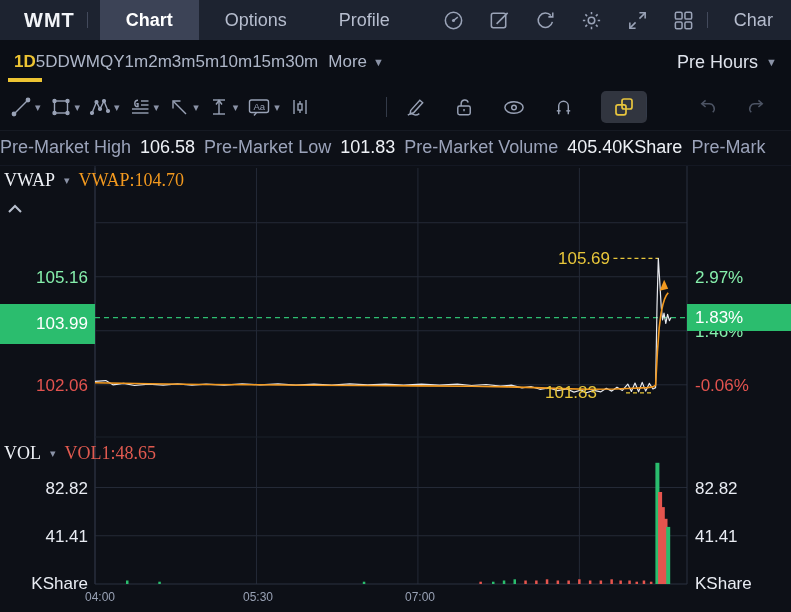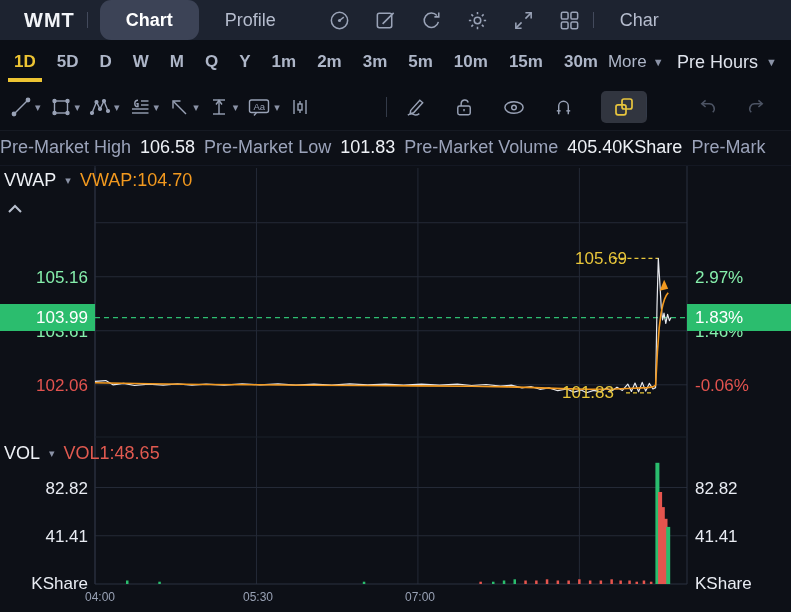--- a/index.html
+++ b/index.html
@@ -11,7 +11,7 @@
   .symbol{font-size:20px;font-weight:bold;color:#f2f4f8;margin-left:24px;letter-spacing:1px;}
   .vsep{width:1px;height:16px;background:#434a5c;margin:0 12px;}
   .tab{height:40px;display:flex;align-items:center;justify-content:center;font-size:18px;color:#b6bdce;padding:0 26px;cursor:pointer;}
-  .tab.active{background:#3c4356;color:#ffffff;font-weight:bold;border-radius:11px;}
+  .tab.active{background:#3c4356;color:#ffffff;font-weight:bold;}
   .tb-icons{display:flex;align-items:center;gap:23px;margin-left:26px;}
   .icon{display:inline-flex;align-items:center;justify-content:center;}
   svg{display:block;}

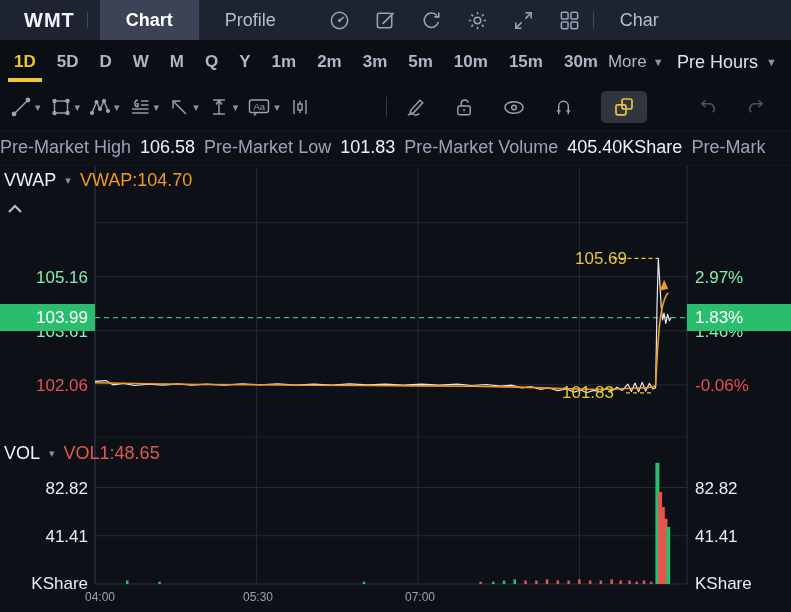--- a/index.html
+++ b/index.html
@@ -111,6 +111,9 @@
         <span>Chart</span>
       </div>
     <div class="tab">
+        <span>Options</span>
+      </div>
+    <div class="tab">
         <span>Profile</span>
       </div>
     <div class="tb-icons">

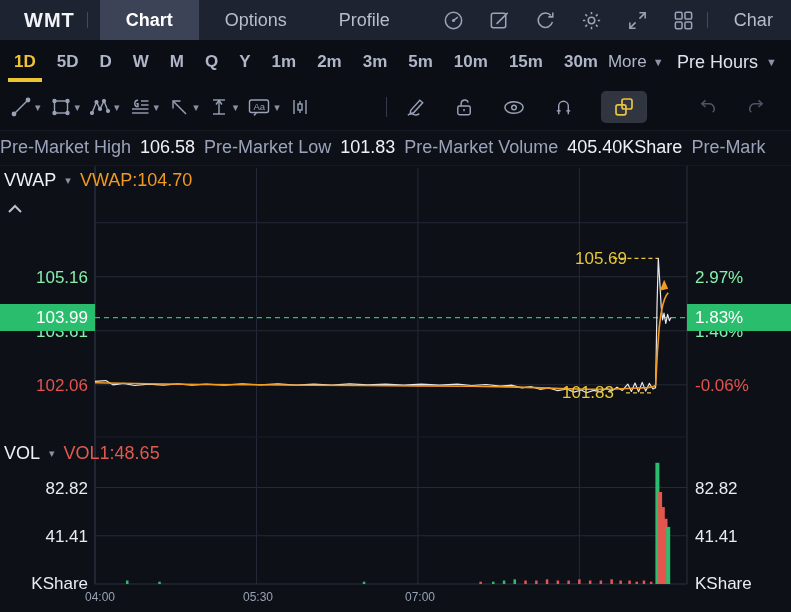--- a/index.html
+++ b/index.html
@@ -19,7 +19,7 @@
   
   .tfrow{left:0;top:40px;width:791px;height:44px;background:#0b0e15;border-bottom:1px solid #161a23;
          display:flex;align-items:center;z-index:6;}
-  .tf{font-size:17px;color:#aeb6c8;margin-left:21px;cursor:pointer;position:relative;height:44px;display:flex;align-items:center;font-weight:bold;}
+  .tf{font-size:17px;color:#aeb6c8;cursor:pointer;position:relative;height:44px;display:flex;align-items:center;}
   .tf:first-child{margin-left:14px;}
   .tf.active{color:#edc433;font-weight:bold;}
   .tf.active::after{content:"";position:absolute;left:-6px;right:-6px;bottom:2px;height:4px;background:#edc433;}

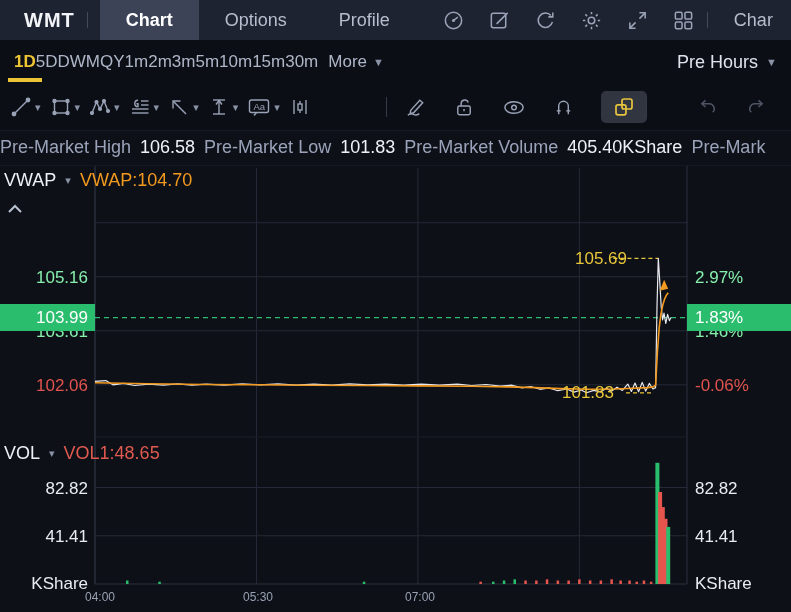--- a/index.html
+++ b/index.html
@@ -38,7 +38,7 @@
   .ivalue{color:#eef1f6;margin-right:9px;}
   
   .watermark{left:226px;top:224px;font-size:62px;font-weight:300;letter-spacing:7px;color:rgba(190,200,225,0.10);z-index:1;}
-  .paneheader{display:flex;align-items:center;gap:9px;font-size:18px;z-index:3;}
+  .paneheader{display:flex;align-items:center;gap:9px;font-size:18px;z-index:3;font-family:Liberation Serif, serif;}
   .ind-name{color:#eef1f6;}
   .axis{font-size:17px;z-index:2;}
   .green{color:#86efac;}  .red{color:#e2534f;}  .white{color:#e9ecf3;}

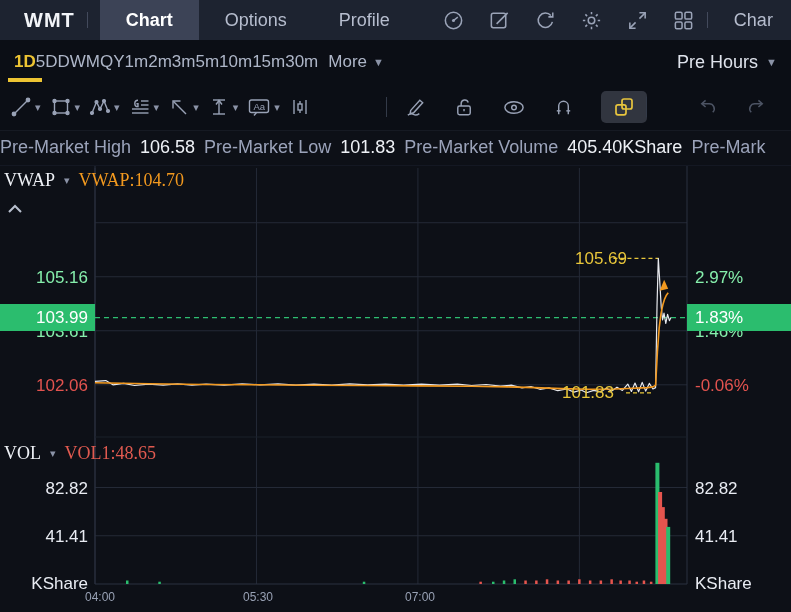--- a/index.html
+++ b/index.html
@@ -44,7 +44,7 @@
   .green{color:#86efac;}  .red{color:#e2534f;}  .white{color:#e9ecf3;}
   .ar{text-align:right;}
   .badge{z-index:4;background:#2bbd6e;color:#ffffff;font-size:17px;display:flex;align-items:center;}
-  .ylabel{color:#e8c63a;font-size:17px;z-index:3;margin-left:17px;}
+  .ylabel{color:#e8c63a;font-size:17px;z-index:3;}
   .timelabel{color:#98a1b4;font-size:12px;z-index:2;width:60px;text-align:center;}
   #chart-svg{position:absolute;left:0;top:0;z-index:1;pointer-events:none;}
   .chart-hit{left:95px;top:165px;width:592px;height:419px;z-index:2;}

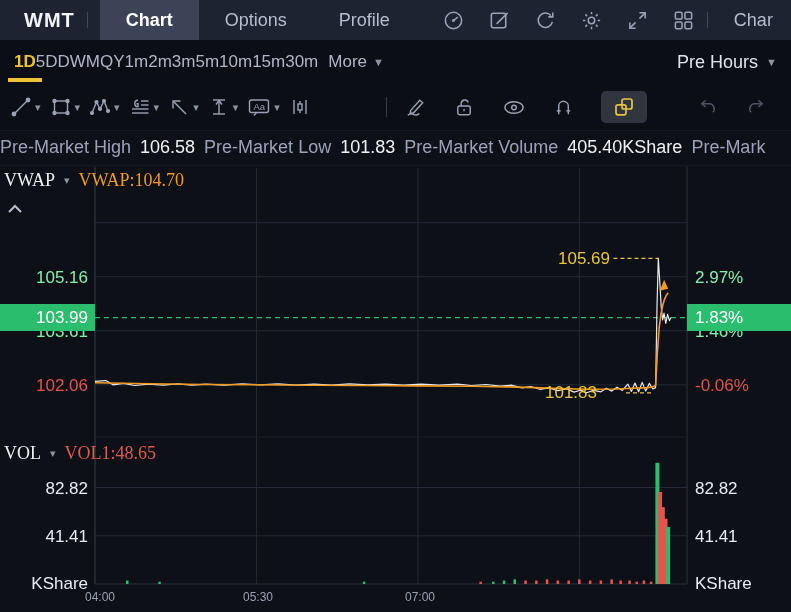--- a/index.html
+++ b/index.html
@@ -339,7 +339,7 @@
   <div class="abs axis green ar" style="left:18px;top:268px;width:70px;">105.16</div>
   <div class="abs axis green ar" style="left:18px;top:322px;width:70px;">103.61</div>
   <div class="abs axis red ar" style="left:18px;top:376px;width:70px;">102.06</div>
-  <div class="abs badge" style="left:0;top:304px;width:95px;height:27px;justify-content:flex-end;padding-right:7px;box-sizing:border-box;">103.99</div>
+  <div class="abs badge" style="left:0;top:304px;width:95px;height:40px;justify-content:flex-end;padding-right:7px;box-sizing:border-box;">103.99</div>
 
   <div class="abs axis green" style="left:695px;top:268px;">2.97%</div>
   <div class="abs axis green" style="left:695px;top:322px;">1.46%</div>

